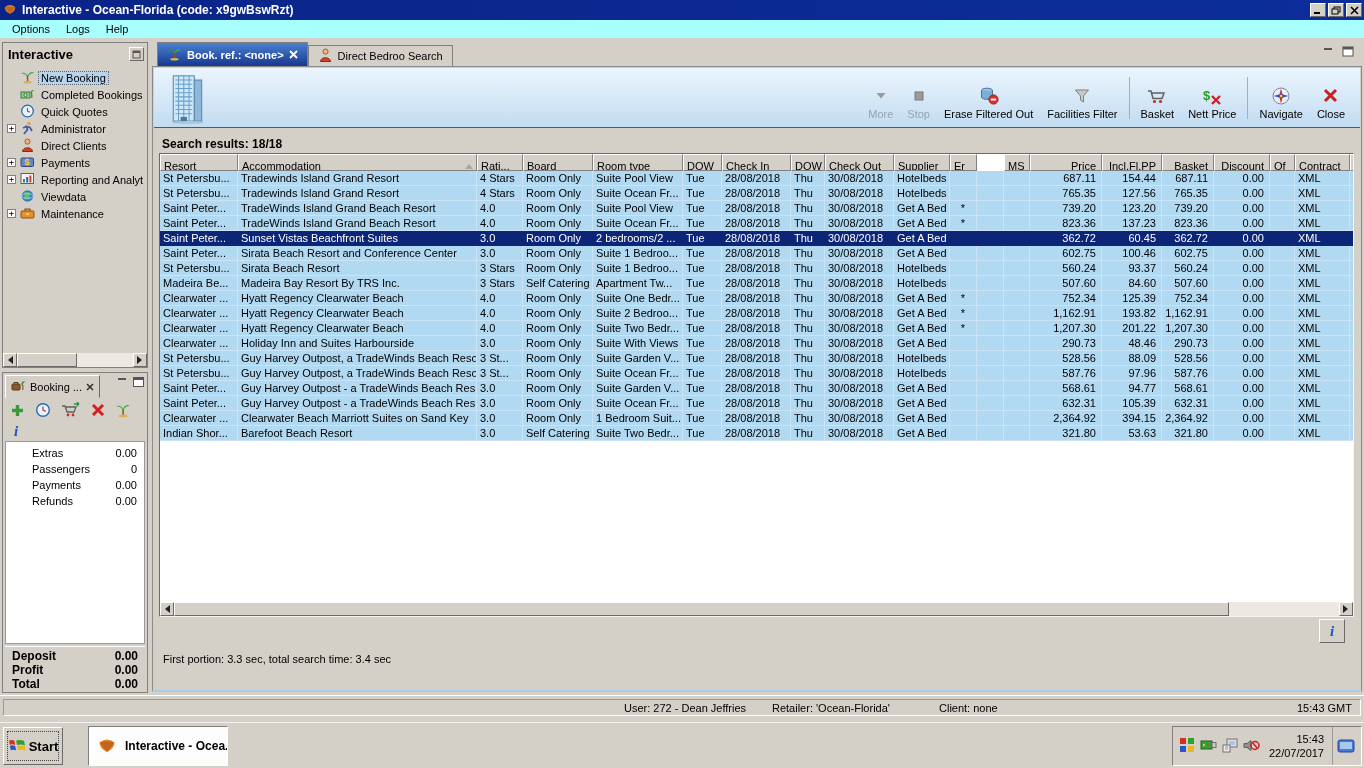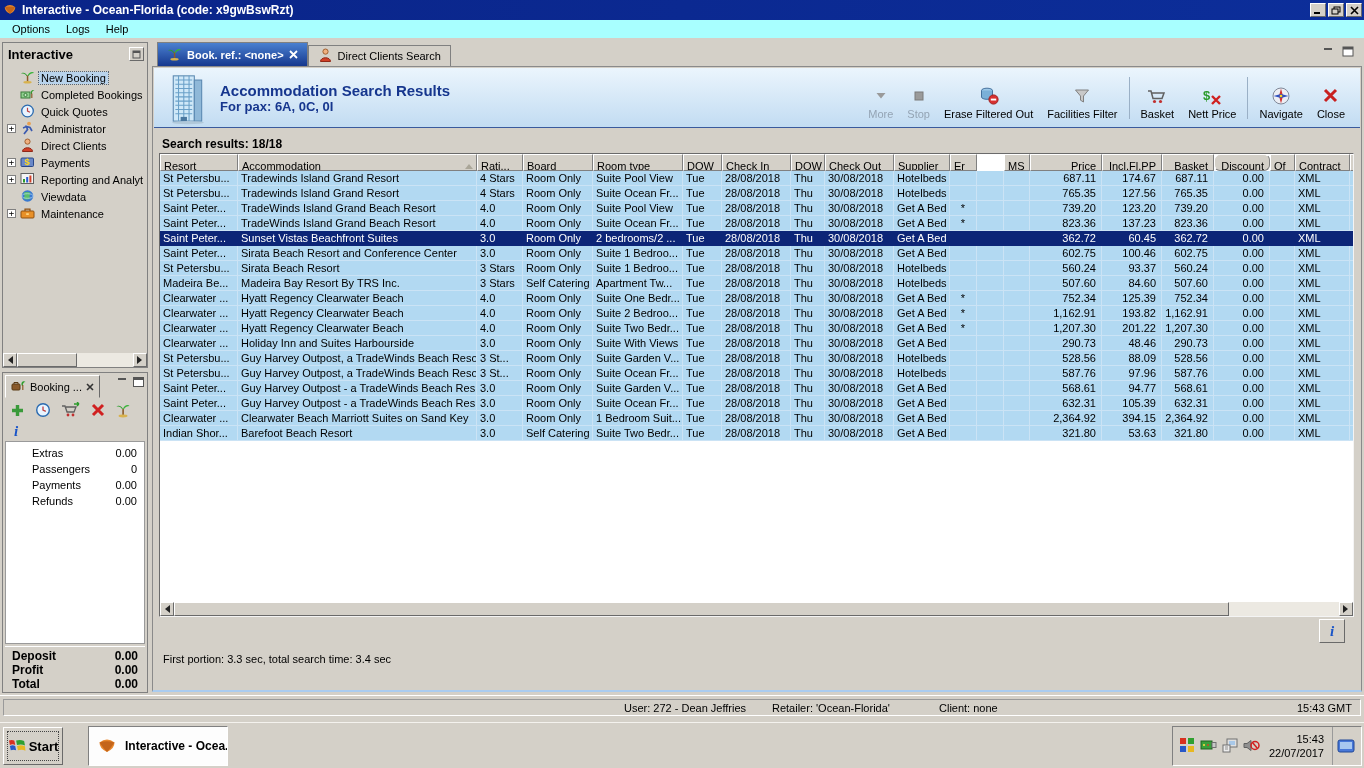--- a/index.html
+++ b/index.html
@@ -342,7 +342,7 @@
               <circle cx="7.5" cy="3.6" r="2.6" fill="#f0b080" stroke="#a06030"></circle>
               <path d="M2.5 13.5 C2.5 8.5 12.5 8.5 12.5 13.5 Z" fill="#d04028" stroke="#902818"></path>
             </svg></span>
-          <span>Direct Clients Search</span>
+          <span>Direct Bedroo Search</span>
         </div>
         <span class="mwin-btns">
           <span class="mwin-btn">

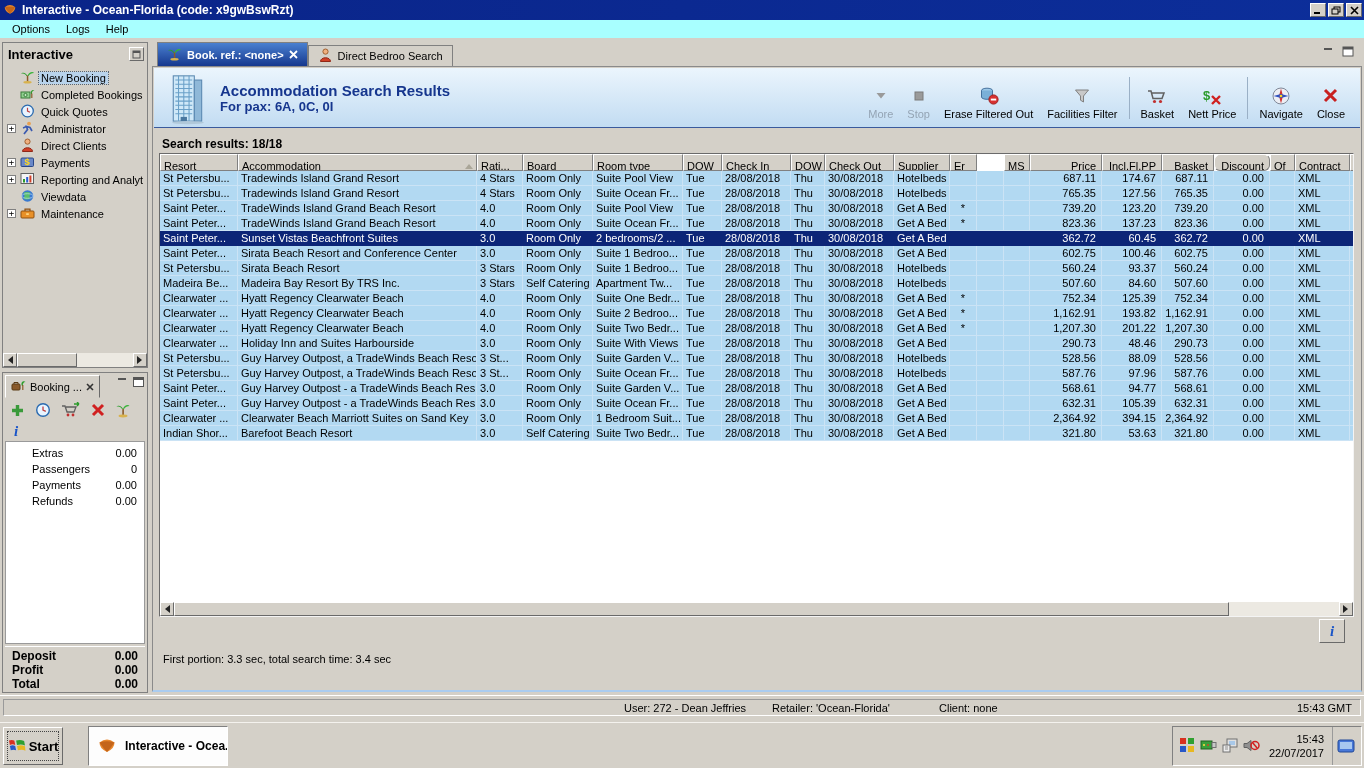--- a/index.html
+++ b/index.html
@@ -368,10 +368,6 @@
               <rect x="12" y="41" width="6" height="4" fill="#4a78a0"></rect>
               <ellipse cx="19" cy="46.5" rx="15" ry="1.5" fill="#b0c8da"></ellipse>
             </svg></span>
-        <span class="rh-titles">
-          <div class="rh-t1">Accommodation Search Results</div>
-          <div class="rh-t2">For pax: 6A, 0C, 0I</div>
-        </span>
         <span class="rh-toolbar" id="rhToolbar">
             <div class="tbtn disabled">
               <span class="ticon">

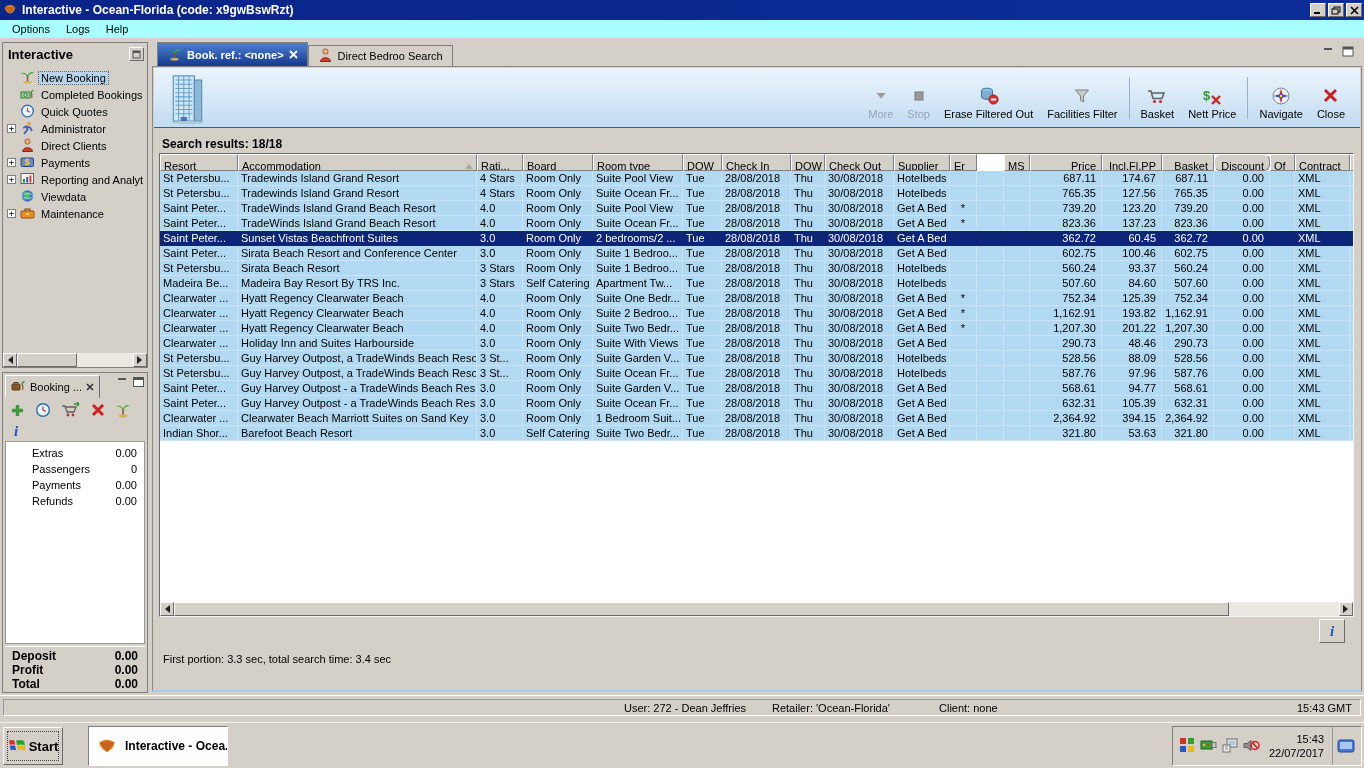--- a/index.html
+++ b/index.html
@@ -465,7 +465,7 @@
             <div class="gh r" style="width: 72px;">Price</div>
             <div class="gh r" style="width: 60px;">Incl.Fl.PP</div>
             <div class="gh r" style="width: 52px;">Basket</div>
-            <div class="gh r" style="width: 56px; border-radius: 6px;">Discount</div>
+            <div class="gh r" style="width: 56px;">Discount</div>
             <div class="gh" style="width: 25px;">Of</div>
             <div class="gh" style="width: 55px;">Contract</div>
             <div class="gh" style="width: 40px;">A</div>

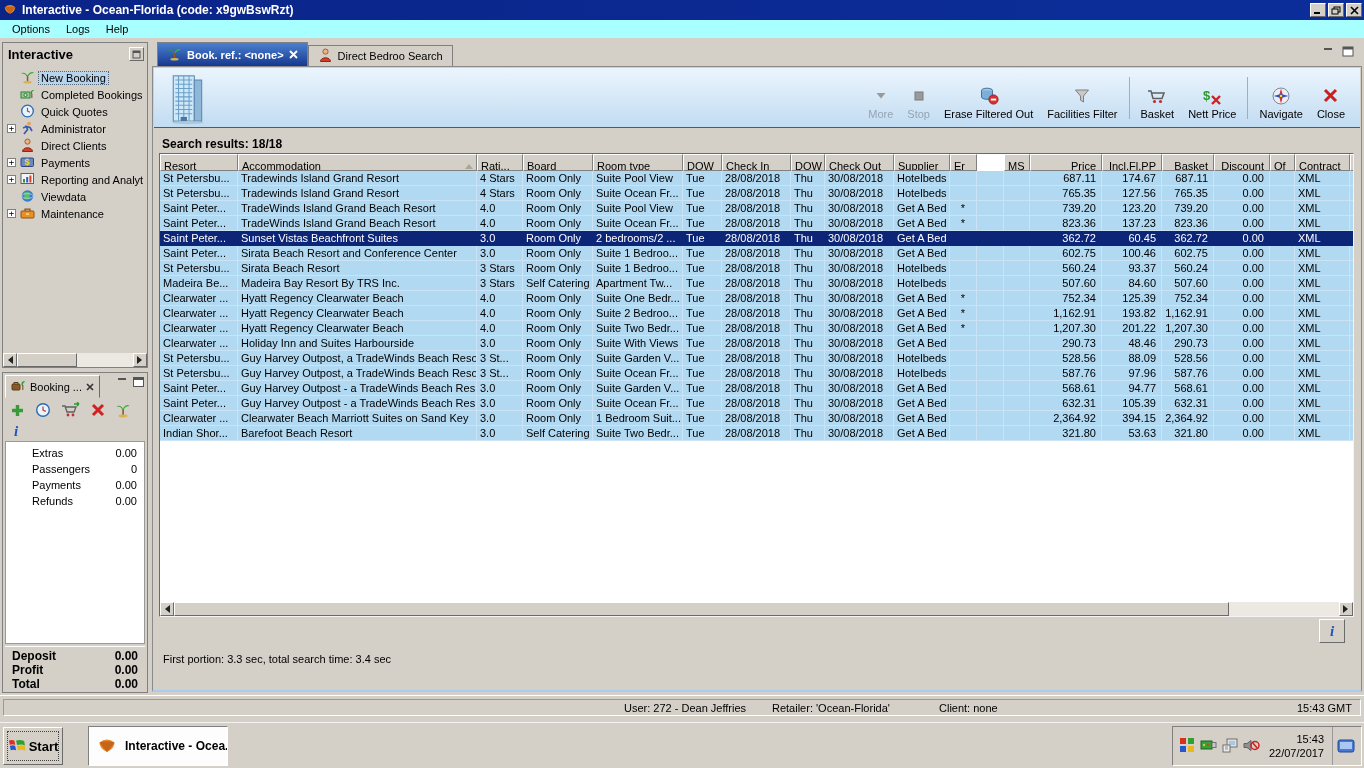--- a/index.html
+++ b/index.html
@@ -486,7 +486,7 @@
               <span class="gc c" style="width: 27px;"></span>
               <span class="gc c" style="width: 26px;"></span>
               <span class="gc r" style="width: 72px;">687.11</span>
-              <span class="gc r" style="width: 60px;">174.67</span>
+              <span class="gc r" style="width: 60px;">154.44</span>
               <span class="gc r" style="width: 52px;">687.11</span>
               <span class="gc r" style="width: 56px;">0.00</span>
               <span class="gc" style="width: 25px;"></span>

